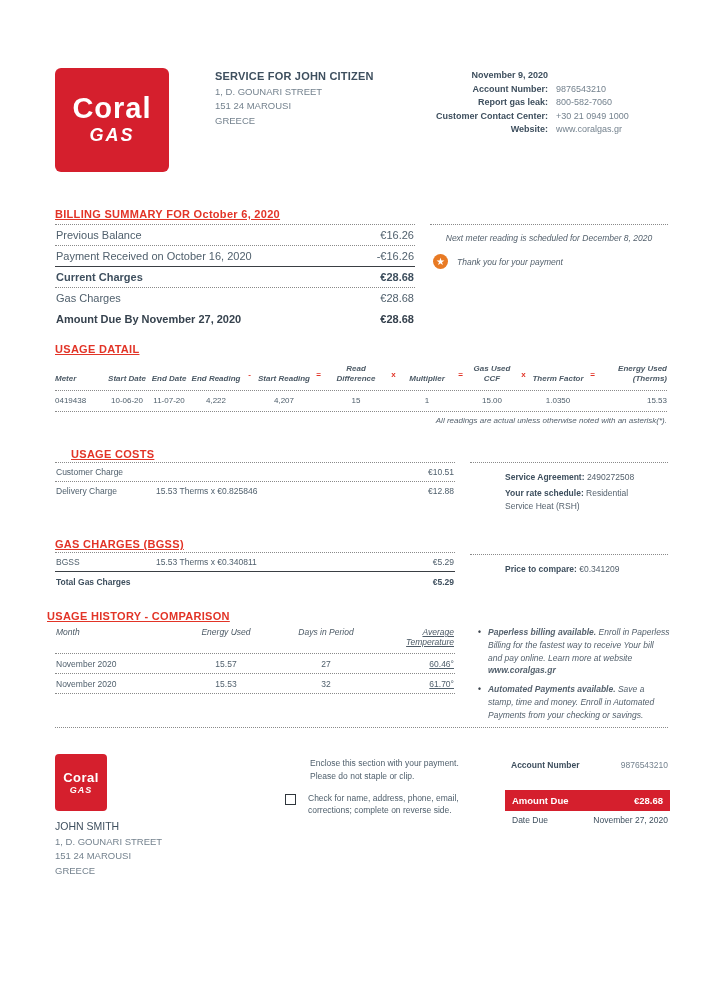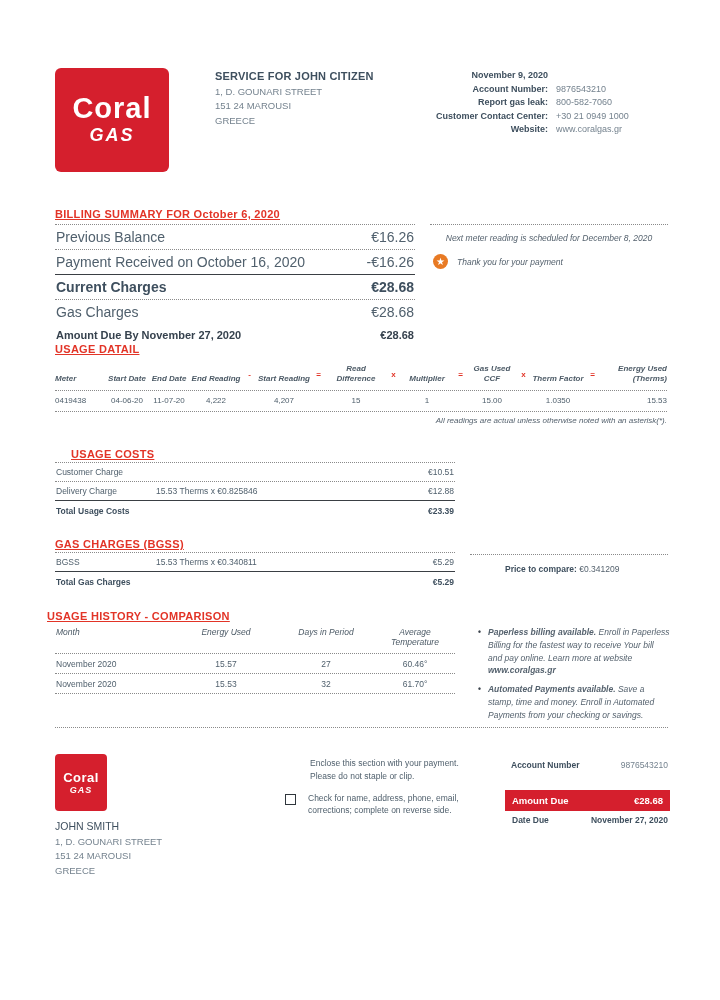--- a/index.html
+++ b/index.html
@@ -33,7 +33,7 @@
   
   .bs-title{position:absolute; left:55px; top:208px;}
   .bs-table{position:absolute; left:55px; top:224px; width:360px;}
-  .bs-row{display:flex; justify-content:space-between; font-size:14px; padding:4px 1px; border-top:1px dotted var(--line); color:#50606d;}
+  .bs-row{display:flex; justify-content:space-between; font-size:11px; padding:4px 1px; border-top:1px dotted var(--line); color:#50606d;}
   .bs-row.bold{font-weight:bold; color:var(--navy);}
   .bs-row.solid-top{border-top:1.8px solid #3a3f44;}
   .bs-row.amount{border-top:none; font-size:11px; font-weight:bold; color:#36424e; padding-top:5px;}

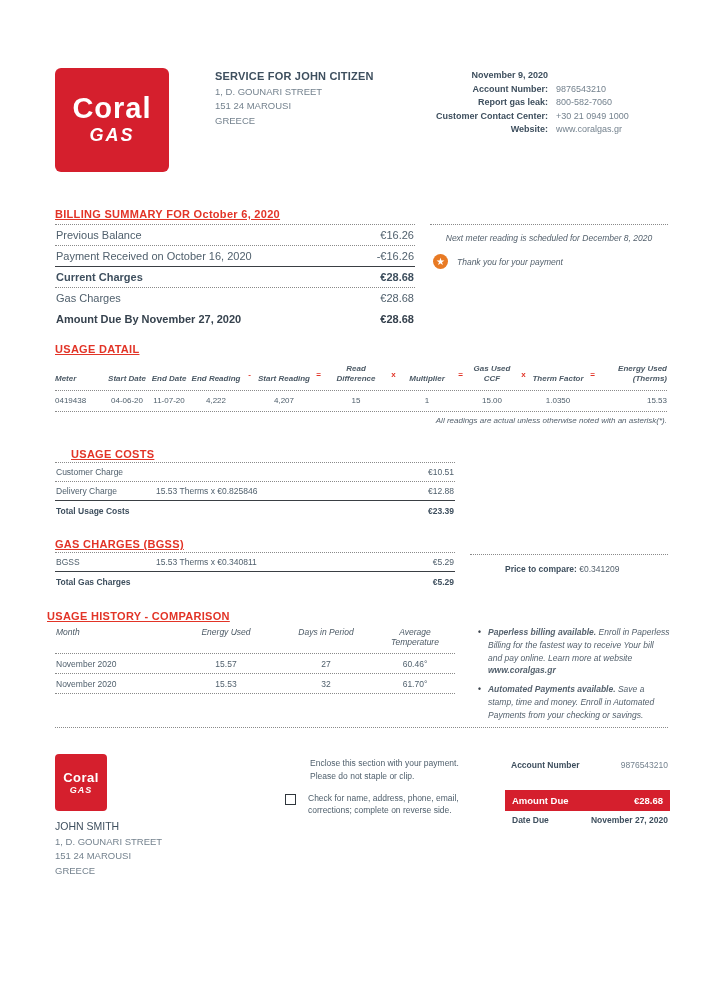--- a/index.html
+++ b/index.html
@@ -207,7 +207,7 @@
     </div>
     <div class="ud-grid ud-vals">
       <span class="vcell first">0419438</span>
-      <span class="vcell">04-06-20</span>
+      <span class="vcell">10-06-20</span>
       <span class="vcell">11-07-20</span>
       <span class="vcell">4,222</span>
       <span class="vcell"></span>

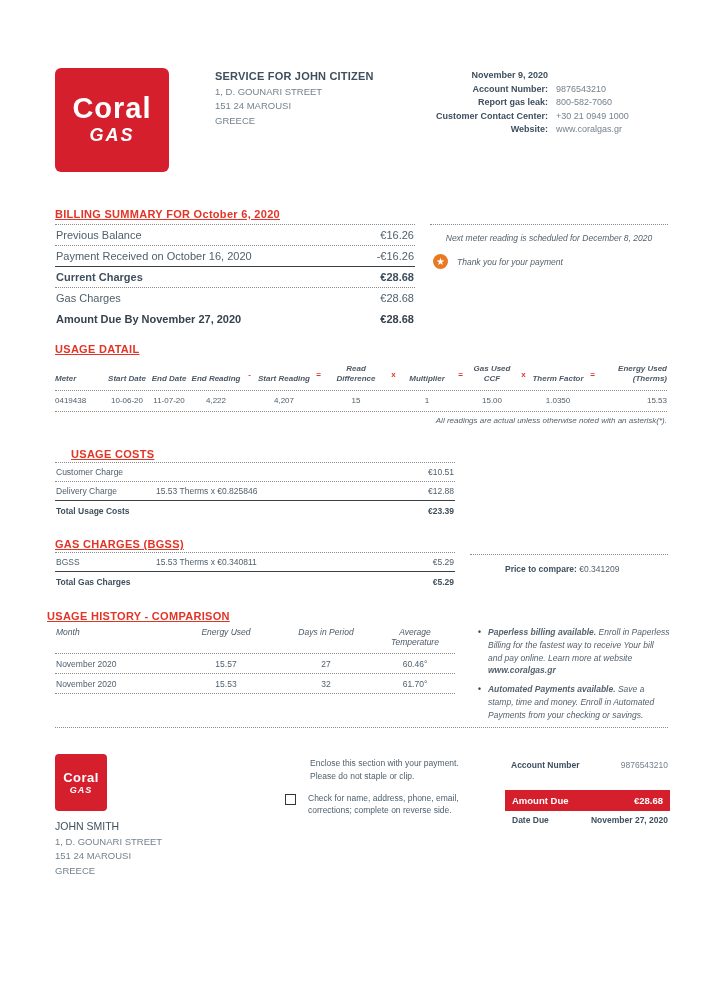--- a/index.html
+++ b/index.html
@@ -243,6 +243,10 @@
       <span>€23.39</span>
     </div>
   </div>
+  <div class="side-box side-uc">
+    <div class="side-line"><span class="side-label">Service Agreement:</span><span> 2490272508</span></div>
+    <div class="side-line rate-wrap"><span class="side-label">Your rate schedule:</span><span> Residential Service Heat (RSH)</span></div>
+  </div>
 
   <div class="sec-title gc-title">GAS CHARGES (BGSS)</div>
   <div class="gc-table">

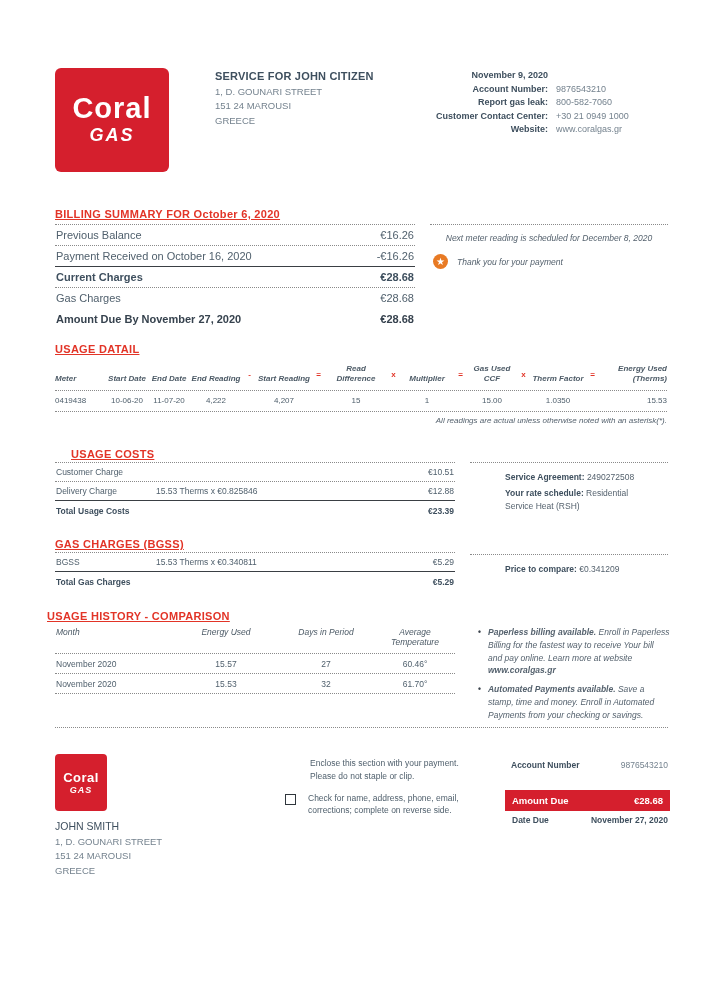--- a/index.html
+++ b/index.html
@@ -238,10 +238,6 @@
       <span class="cost-detail">15.53 Therms x €0.825846</span>
       <span class="cost-value">€12.88</span>
     </div>
-    <div class="total-row">
-      <span>Total Usage Costs</span>
-      <span>€23.39</span>
-    </div>
   </div>
   <div class="side-box side-uc">
     <div class="side-line"><span class="side-label">Service Agreement:</span><span> 2490272508</span></div>

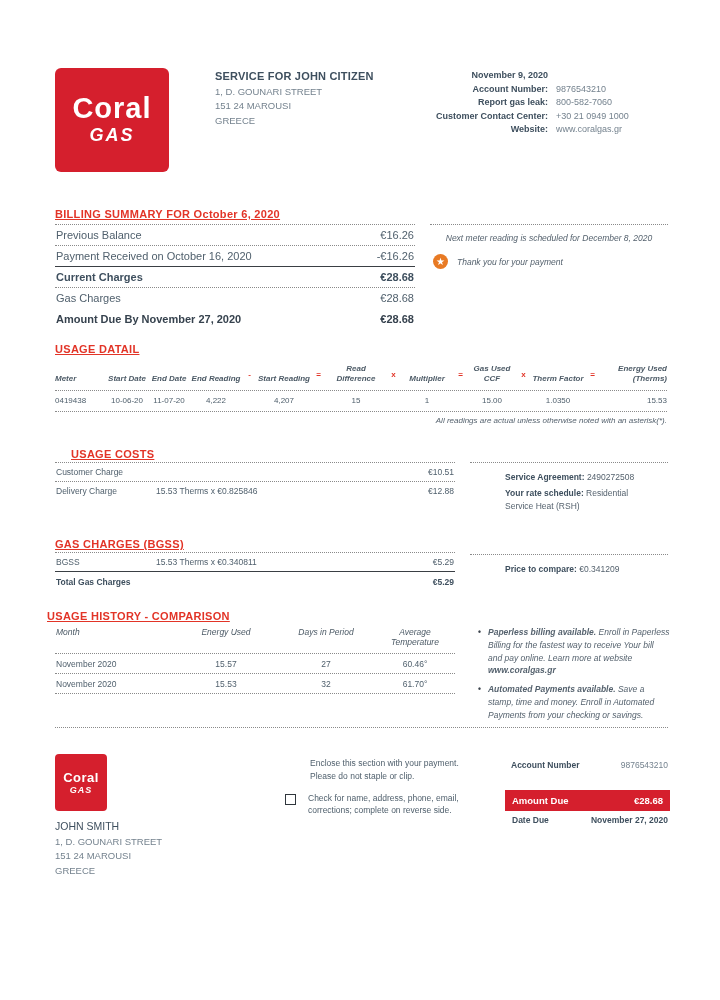--- a/index.html
+++ b/index.html
@@ -79,7 +79,7 @@
   .uh-table .c-month{width:120px; text-align:left;}
   .uh-table .c-energy{width:100px; text-align:center;}
   .uh-table .c-days{width:100px; text-align:center;}
-  .uh-table .c-temp{flex:1; text-align:center;}
+  .uh-table .c-temp{flex:1; text-align:right;text-decoration:underline;}
   .uh-bottom{border-top:1px dotted var(--line); height:1px; margin-top:0;}
   .uh-bullets{position:absolute; left:478px; top:626px; width:192px; font-size:8.5px; font-style:italic; color:#55626e;}
   .bullet{display:flex; gap:7px; margin-bottom:6px; line-height:1.5;}

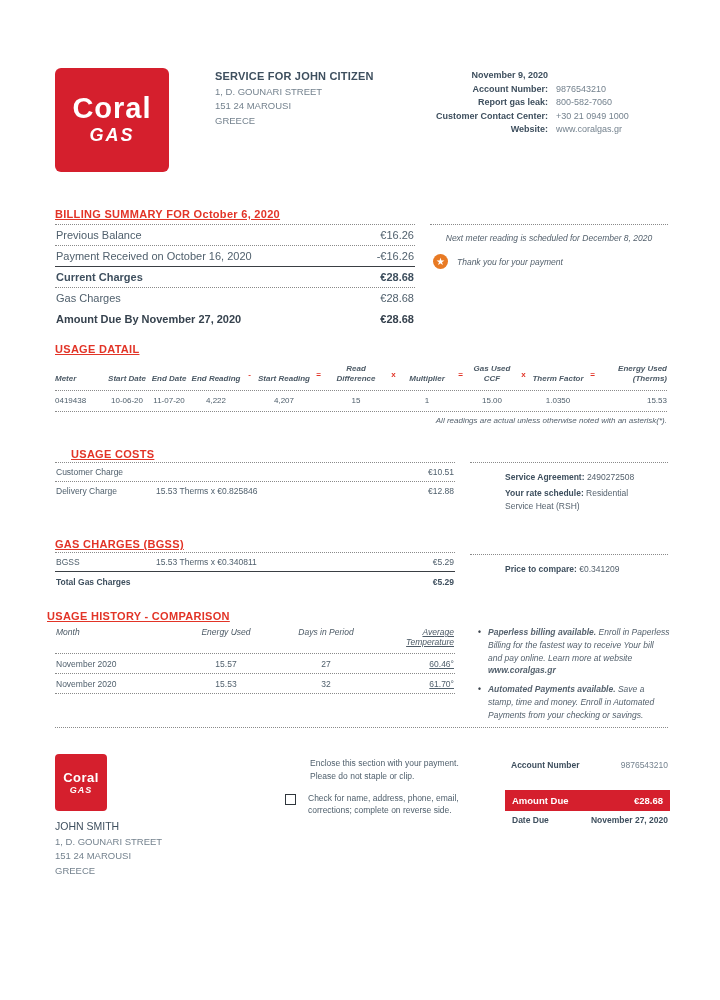--- a/index.html
+++ b/index.html
@@ -108,7 +108,7 @@
   .acct-label{font-weight:bold; color:var(--navy);}
   .acct-value{color:var(--muted);}
   .amount-banner{margin-top:20px; background:var(--brand-red); color:#fff; font-weight:bold; font-size:9.5px; display:flex; justify-content:space-between; padding:5px 7px;}
-  .datedue-row{display:flex; justify-content:space-between; font-weight:bold; color:var(--navy); padding:4px 2px 0 7px;}
+  .datedue-row{display:flex; justify-content:space-between; font-weight:normal; color:var(--navy); padding:4px 2px 0 7px;}
   
   .watermark{position:absolute; right:22px; top:898px; font-size:54px; font-weight:bold; letter-spacing:-1px; line-height:1;}
   .wm-1{color:var(--teal);}

